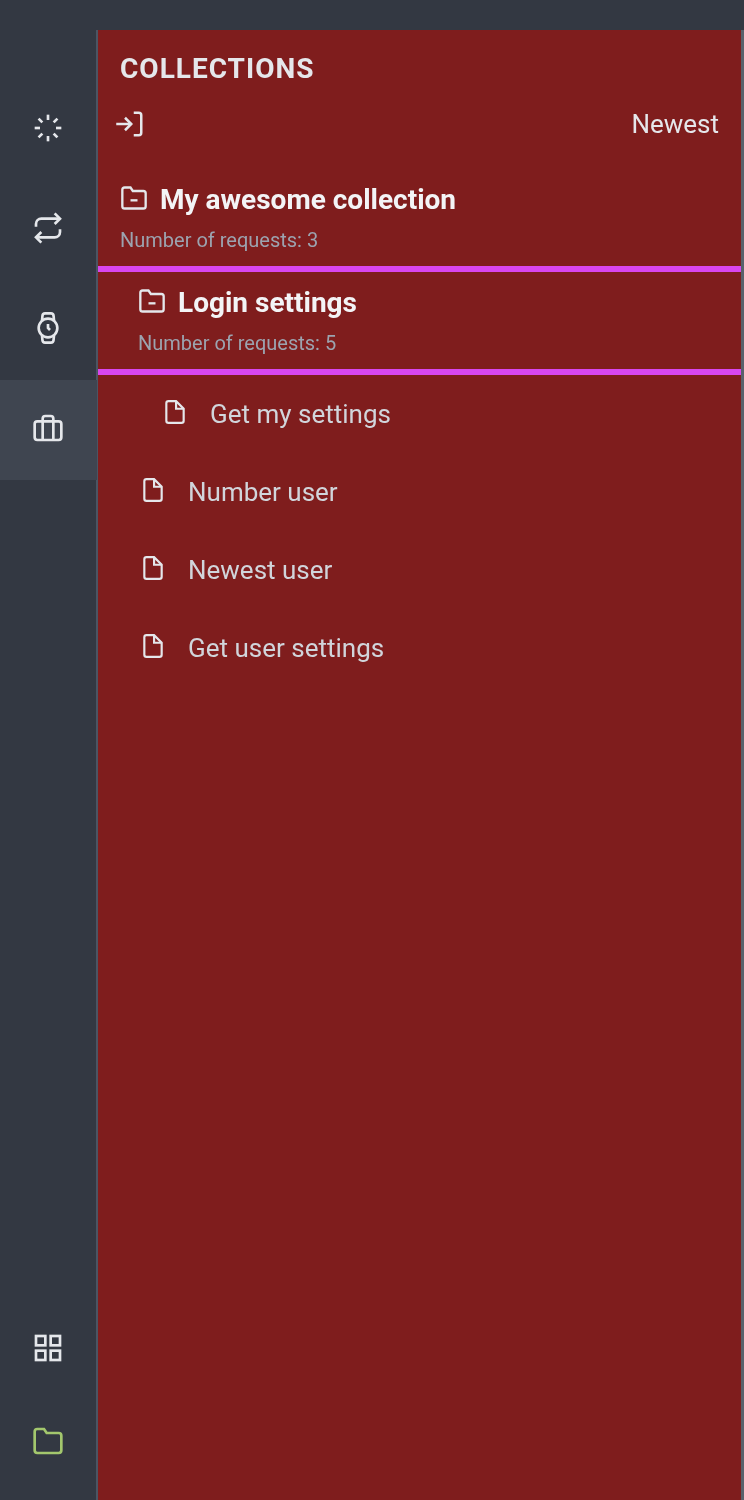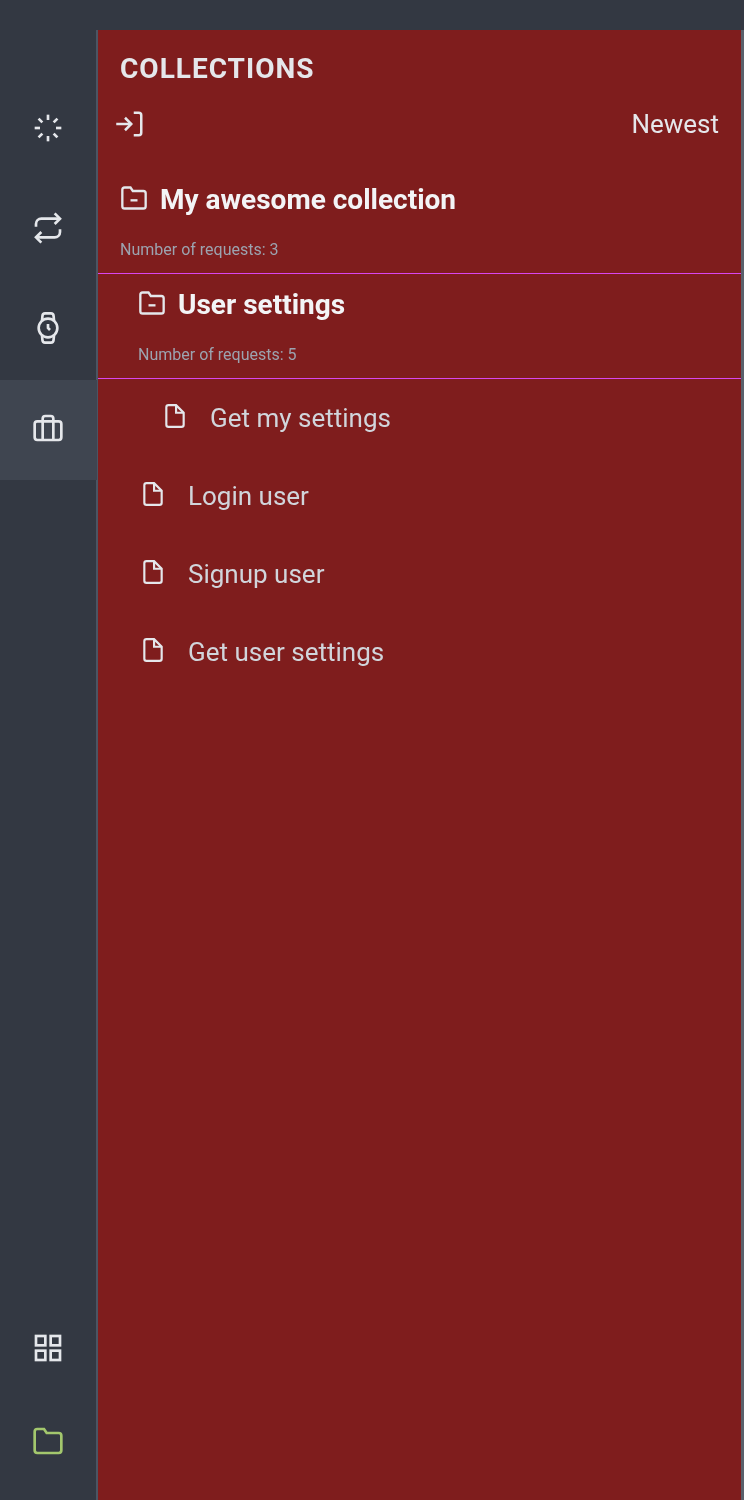--- a/index.html
+++ b/index.html
@@ -86,7 +86,7 @@
 }
 .collection-row {
   padding: 14px 22px 14px 22px;
-  border-bottom: 1px solid #d946ef;
+  border-bottom: 6px solid #d946ef;
 }
 .collection-row.sub {
   padding-left: 40px;

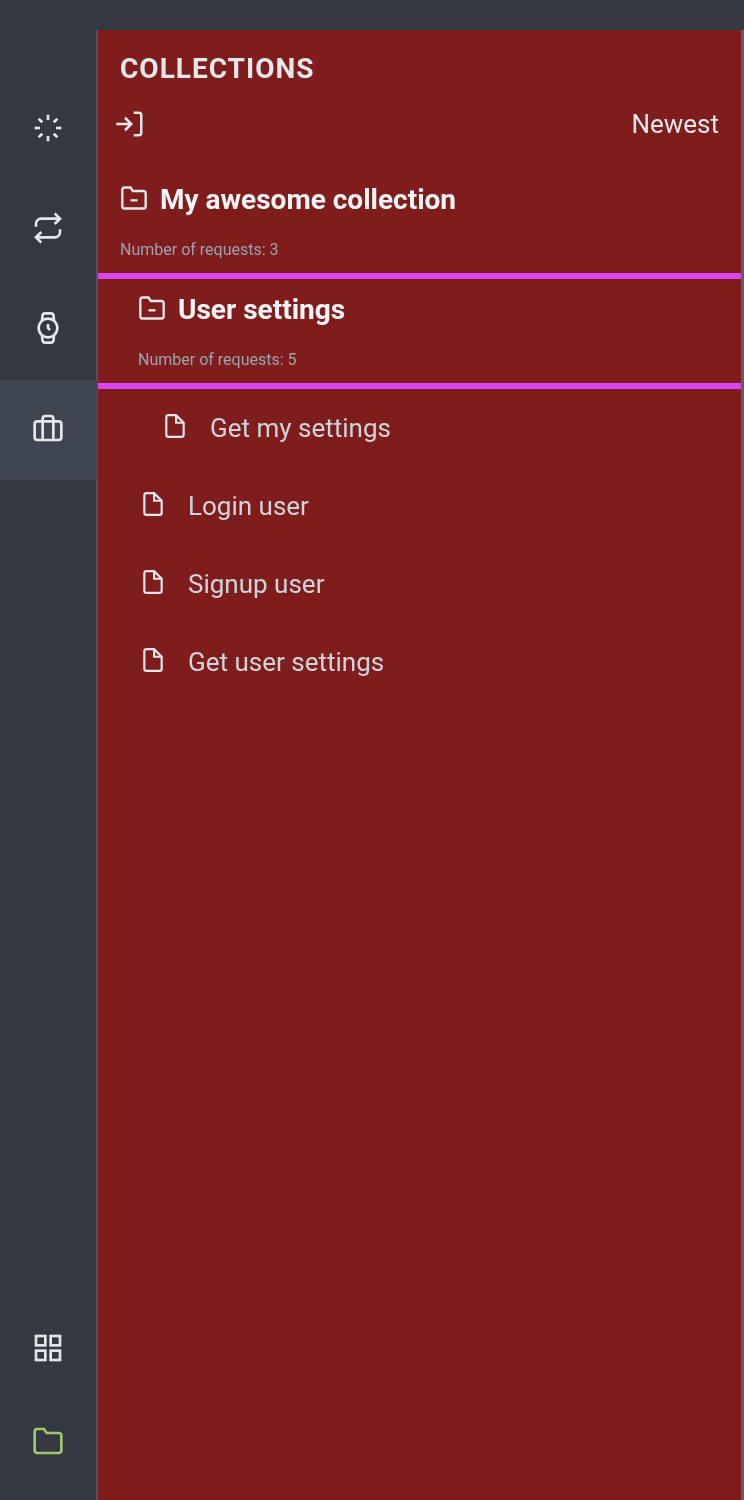--- a/index.html
+++ b/index.html
@@ -109,9 +109,9 @@
   color: #f3f4f6;
 }
 .collection-sub {
-  font-size: 16px;
+  font-size: 20px;
   color: #9ca3af;
-  margin-top: 24px;
+  margin-top: 12px;
 }
 .request-row {
   display: flex;

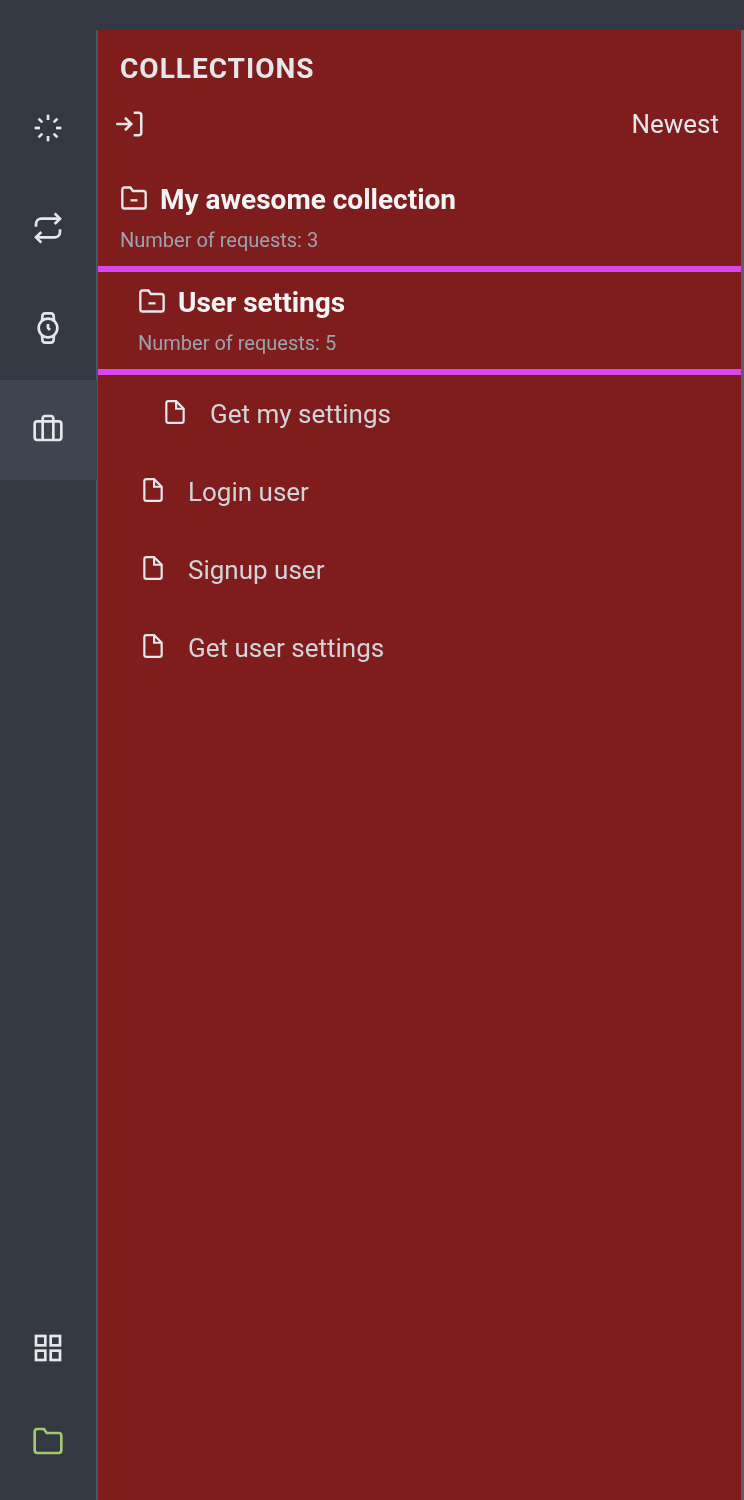--- a/index.html
+++ b/index.html
@@ -248,7 +248,7 @@
               <line x1="9" y1="14" x2="15" y2="14"></line>
             </svg>
         </span>
-        <span class="collection-title">User settings</span>
+        <span class="collection-title">Login settings</span>
       </div>
       <div class="collection-sub">Number of requests: 5</div>
     </div>

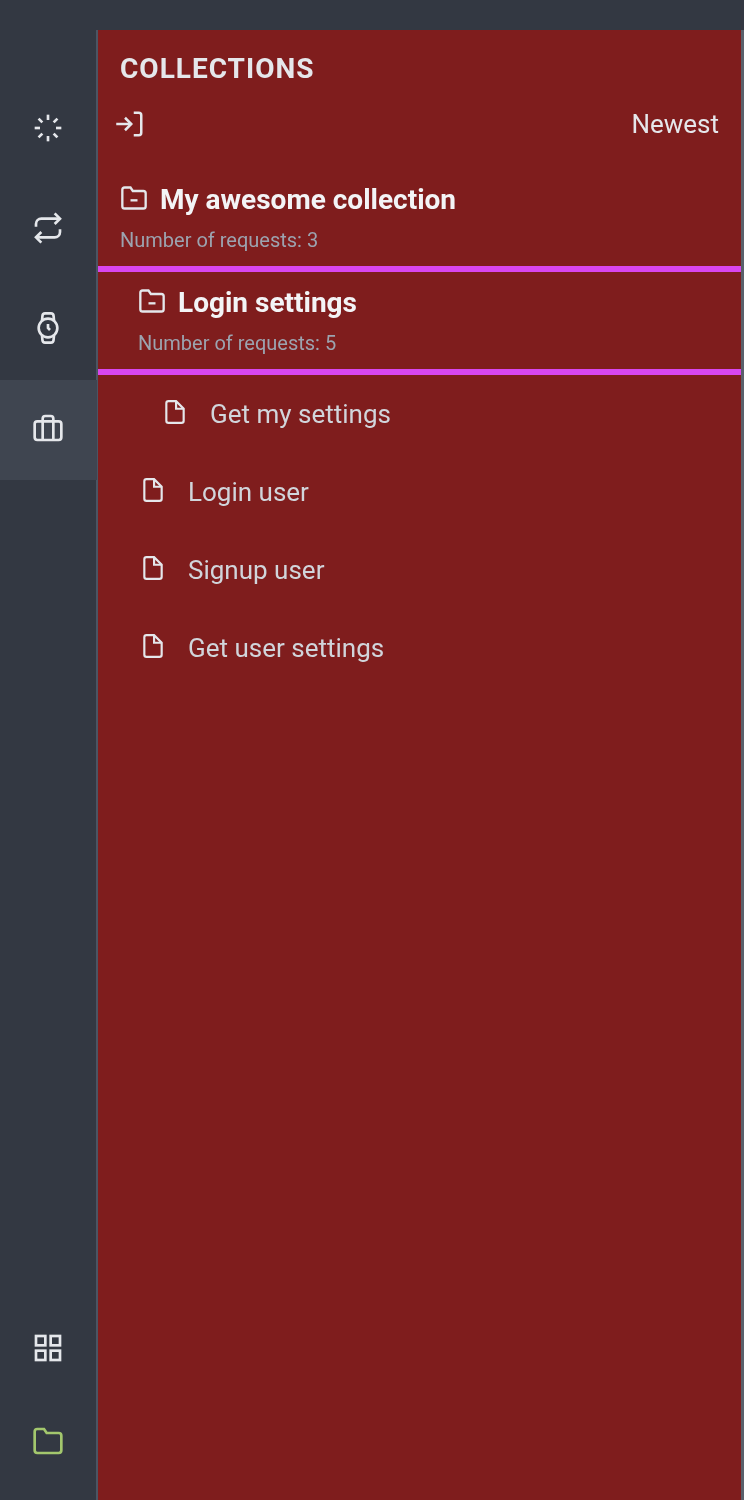--- a/index.html
+++ b/index.html
@@ -270,7 +270,7 @@
             <polyline points="13 2 13 9 20 9"></polyline>
           </svg>
       </span>
-      <span class="request-label">Login user</span>
+      <span class="request-label">Number user</span>
     </div>
 
     <div class="request-row">

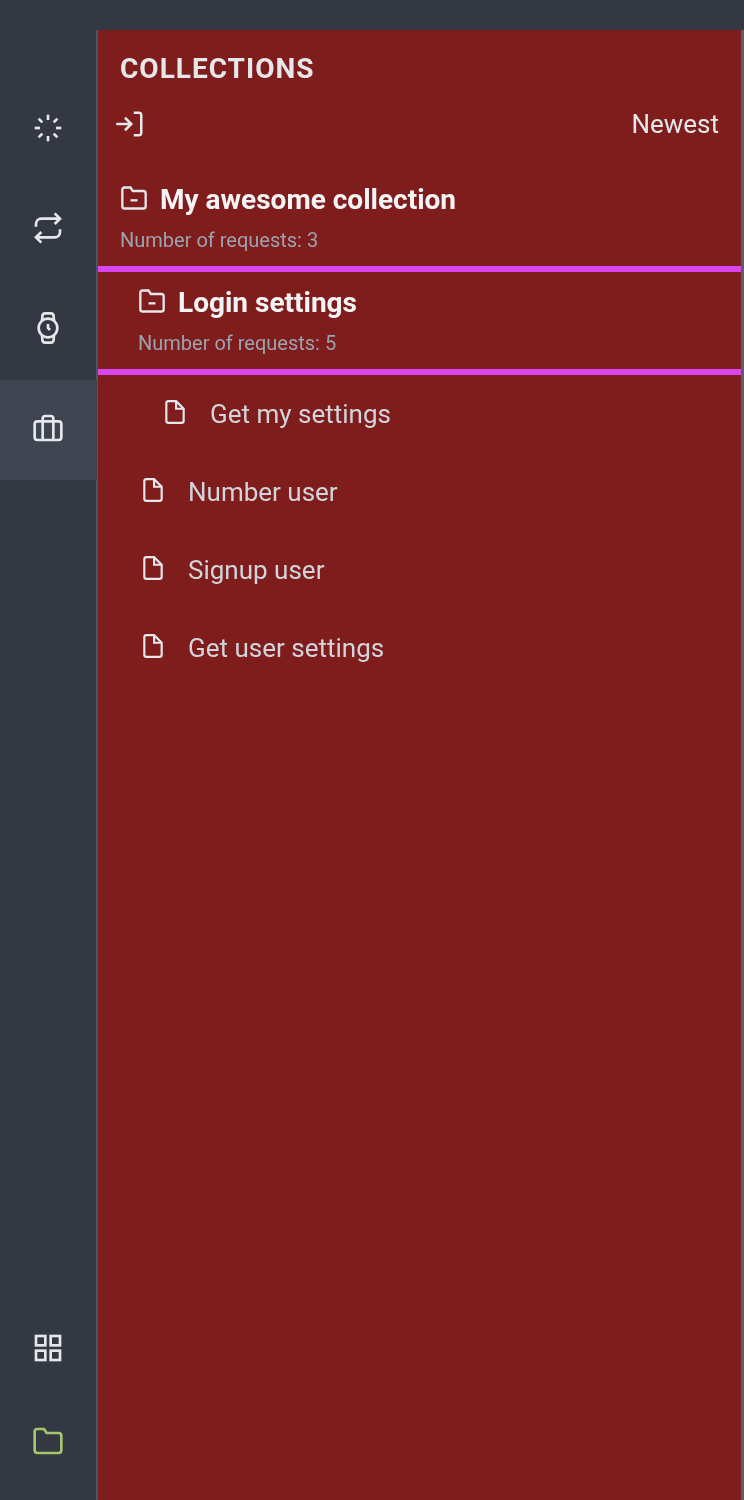--- a/index.html
+++ b/index.html
@@ -280,7 +280,7 @@
             <polyline points="13 2 13 9 20 9"></polyline>
           </svg>
       </span>
-      <span class="request-label">Signup user</span>
+      <span class="request-label">Newest user</span>
     </div>
 
     <div class="request-row">

